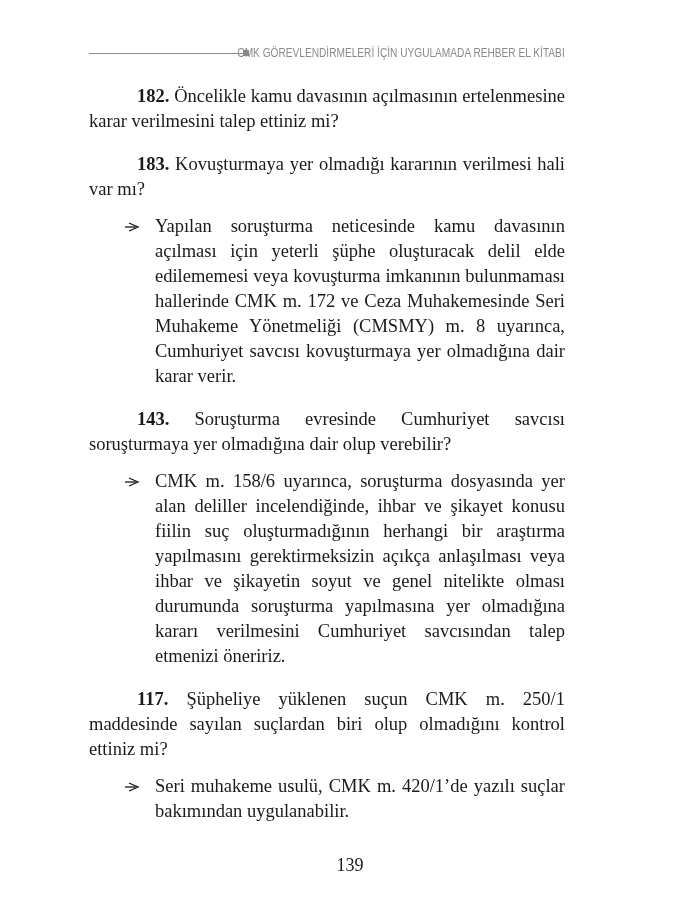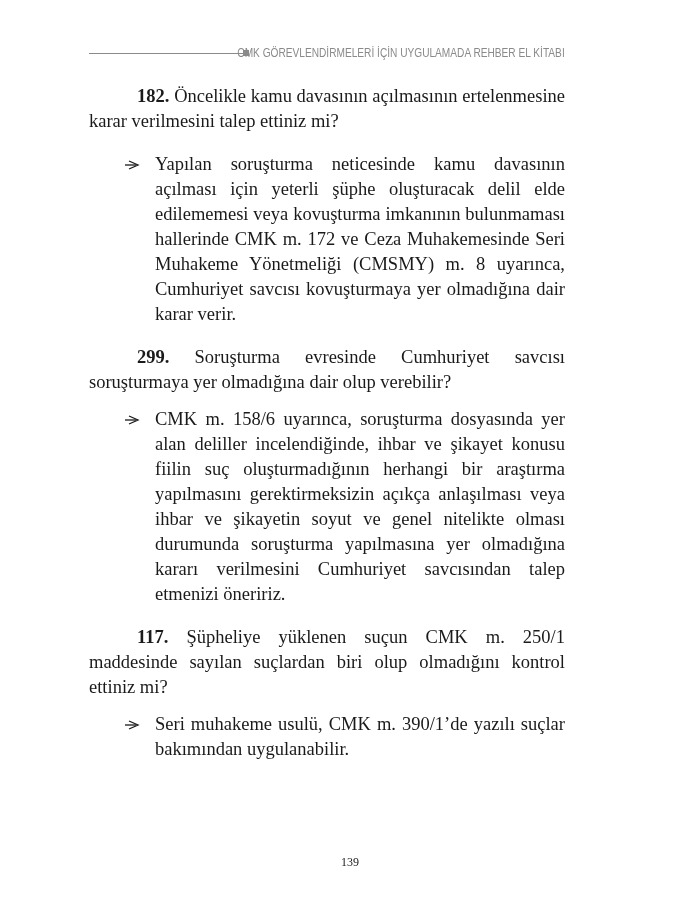--- a/index.html
+++ b/index.html
@@ -49,6 +49,7 @@
     </div>
 
     <div class="qa">
+      <p class="question"><span class="q-num">183.</span> <span>Kovuşturmaya yer olmadığı kararının verilmesi hali var mı?</span></p>
       <div class="answer">
         <span class="arrow">
             <svg viewBox="0 0 16 10">

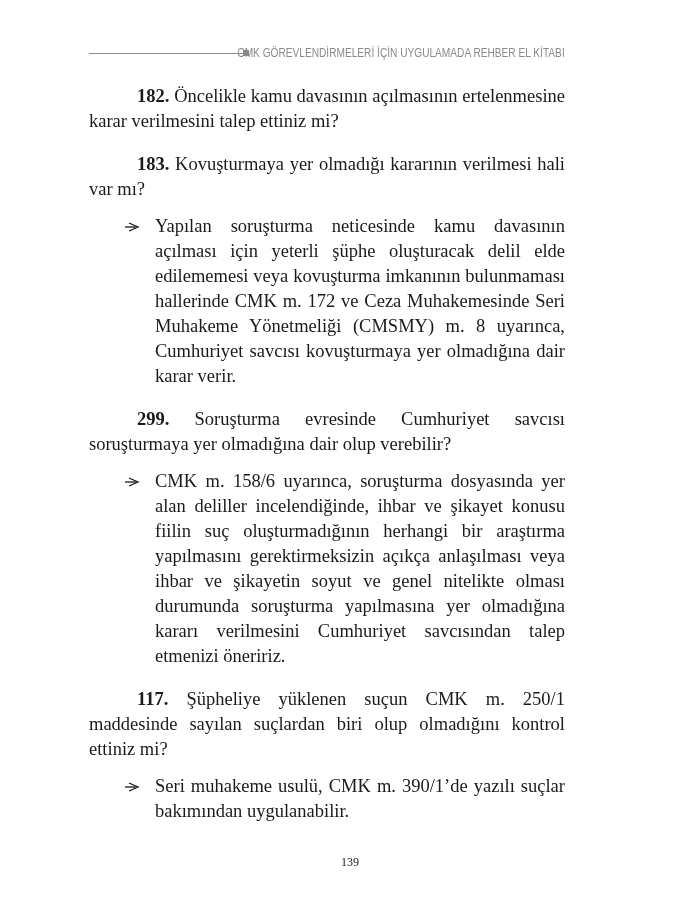--- a/index.html
+++ b/index.html
@@ -62,7 +62,7 @@
     </div>
 
     <div class="qa">
-      <p class="question"><span class="q-num">299.</span> <span>Soruşturma evresinde Cumhuriyet savcısı soruşturmaya yer olmadığına dair olup verebilir?</span></p>
+      <p class="question"><span class="q-num">143.</span> <span>Soruşturma evresinde Cumhuriyet savcısı soruşturmaya yer olmadığına dair olup verebilir?</span></p>
       <div class="answer">
         <span class="arrow">
             <svg viewBox="0 0 16 10">

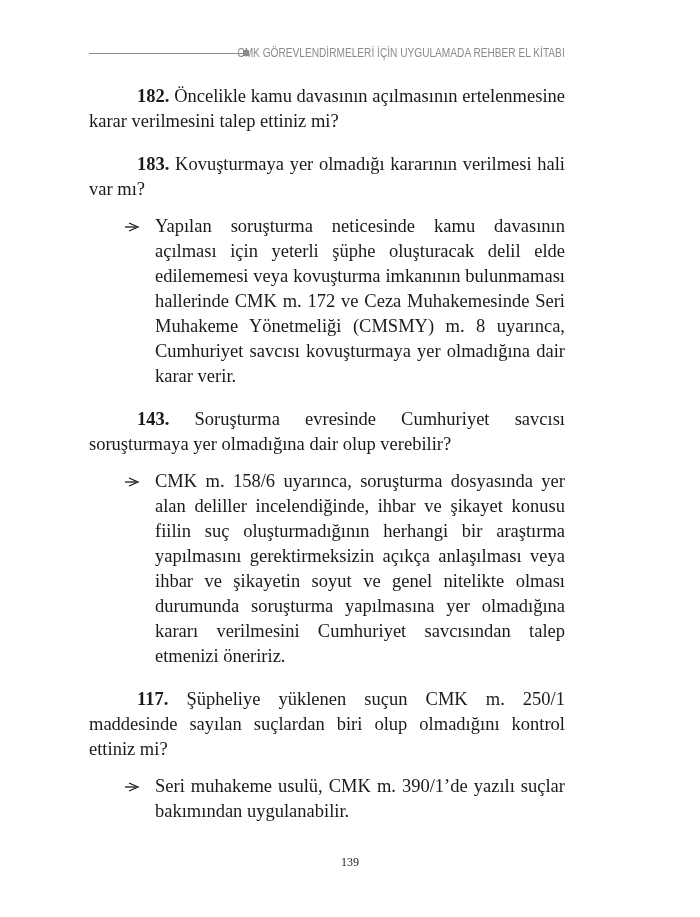--- a/index.html
+++ b/index.html
@@ -83,7 +83,7 @@
               <path d="M5 1 L14 5 L5 9" stroke="#1a1a1a" stroke-width="1.3" fill="none"></path>
             </svg>
           </span>
-        <span>Seri muhakeme usulü, CMK m. 390/1’de yazılı suçlar bakımından uygulanabilir.</span>
+        <span>Seri muhakeme usulü, CMK m. 420/1’de yazılı suçlar bakımından uygulanabilir.</span>
       </div>
     </div>
 

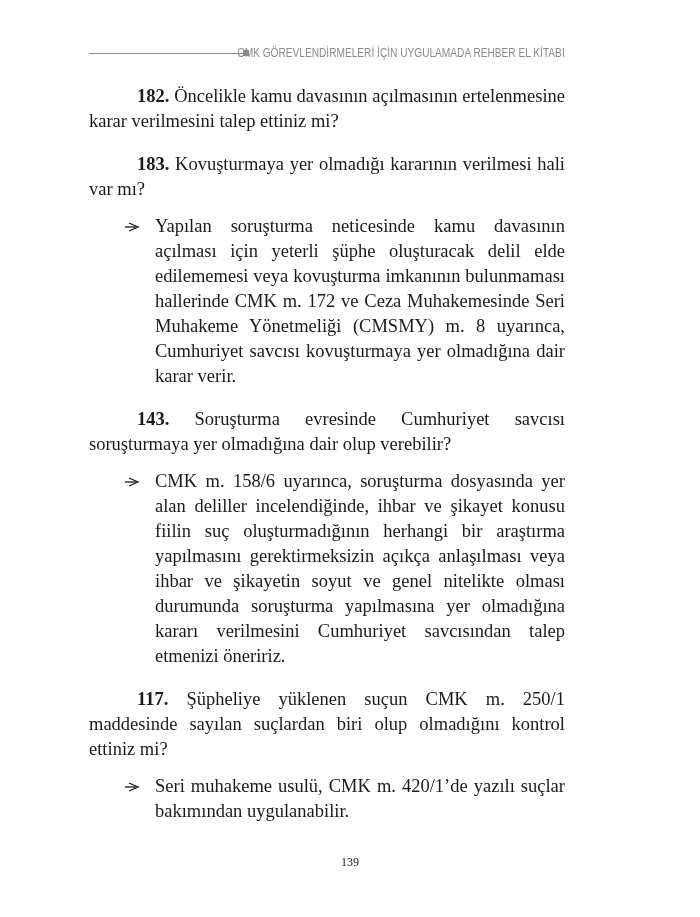--- a/index.html
+++ b/index.html
@@ -28,7 +28,7 @@
     .arrow svg { width: 16px; height: 10px; }
     .page-number {
       position: absolute; left: 0; width: 700px; top: 855px; text-align: center;
-      font-family: "Liberation Serif", serif; font-size: 12px; color: #1a1a1a;
+      font-family: "Liberation Serif", serif; font-size: 18px; color: #1a1a1a;
     }
   </style>
 </head>

